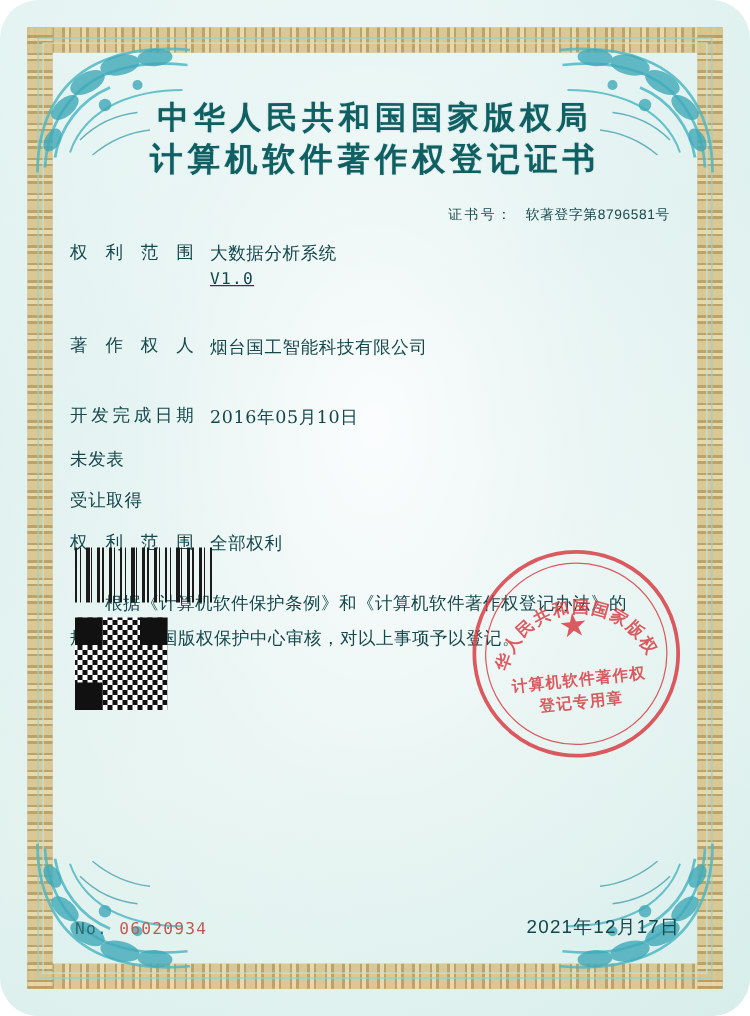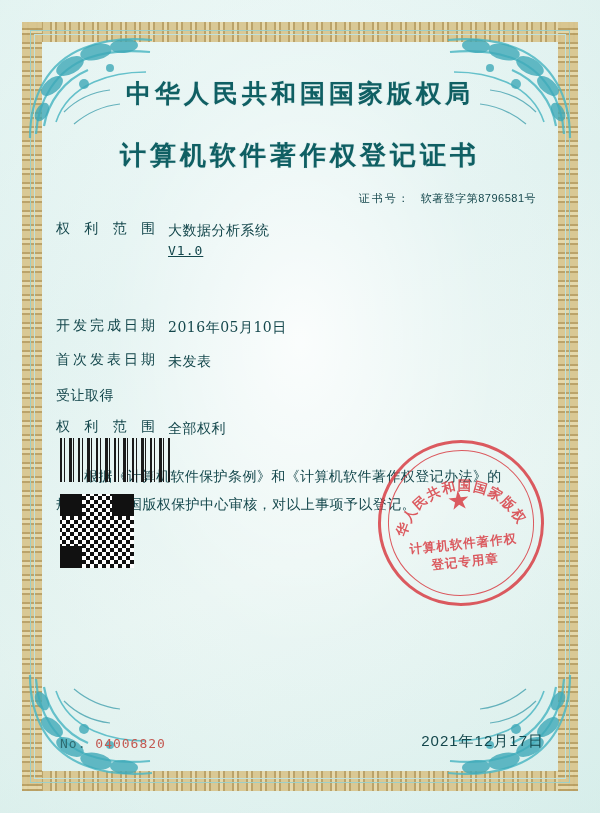--- a/index.html
+++ b/index.html
@@ -22,6 +22,7 @@
     background: linear-gradient(160deg, #e8f6f4 0%, #dff1ef 35%, #e6f4f1 65%, #d9efec 100%);
     box-sizing: border-box;
     overflow: hidden;
+    border-radius: 31px;
   }
 
   

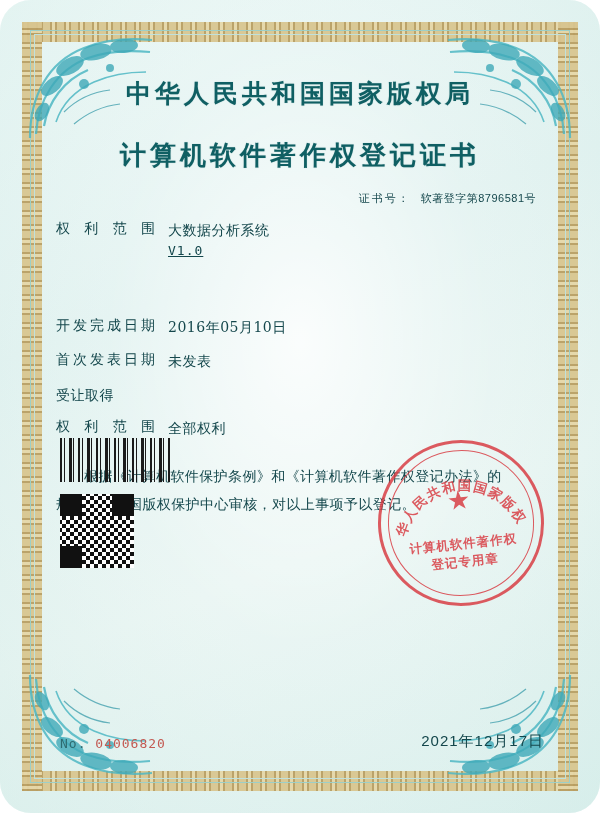--- a/index.html
+++ b/index.html
@@ -102,7 +102,7 @@
     text-shadow: 0 0 1px rgba(15,95,99,0.35);
   }
   .title-main { font-size: 25px; line-height: 1.3; }
-  .title-sub  { font-size: 26px; line-height: 1.35; margin-top: 27px; }
+  .title-sub  { font-size: 26px; line-height: 1.35; margin-top: 0; }
 
   .cert-no {
     margin-top: 18px;

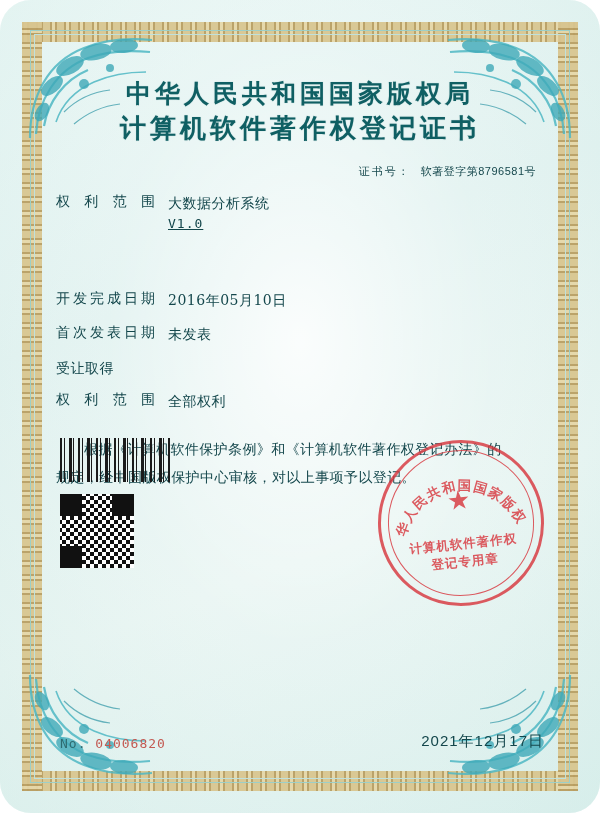--- a/index.html
+++ b/index.html
@@ -405,6 +405,10 @@
 
       <div class="gap-block"></div>
 
+      <div class="field-row">
+        <div class="field-label">著作权人</div>
+        <div class="field-value">烟台国工智能科技有限公司</div>
+      </div>
 
       <div class="gap-block"></div>
 

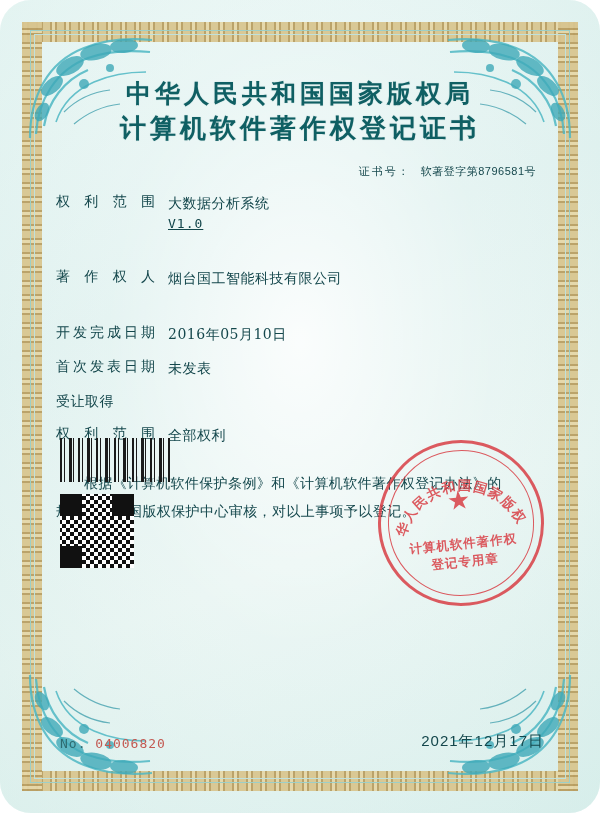--- a/index.html
+++ b/index.html
@@ -418,7 +418,6 @@
       </div>
 
       <div class="field-row">
-        <div class="field-label">首次发表日期</div>
         <div class="field-value">未发表</div>
       </div>
 

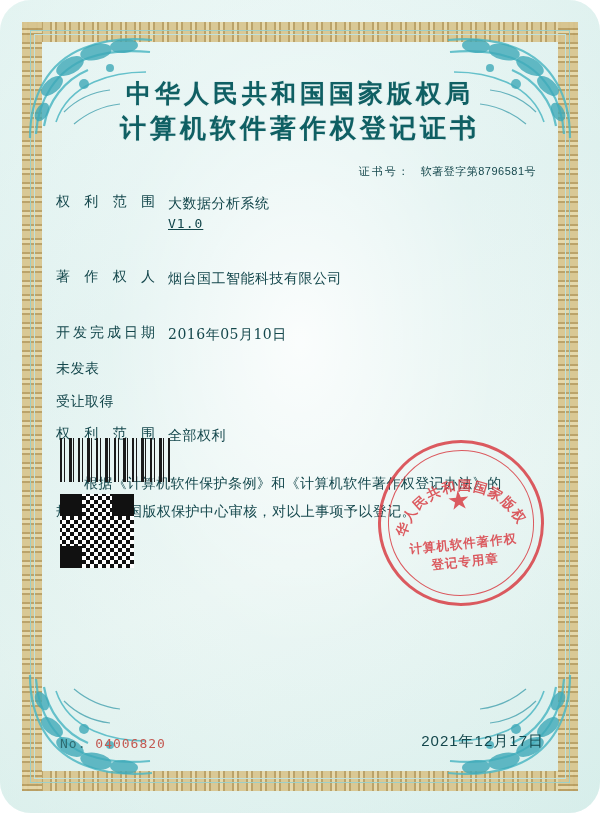--- a/index.html
+++ b/index.html
@@ -464,7 +464,7 @@
   <div class="footer">
     <div class="serial">
       <span>No.</span>
-      <span class="serial-num">04006820</span>
+      <span class="serial-num">06020934</span>
     </div>
     <div class="issue-date">2021年12月17日</div>
   </div>

